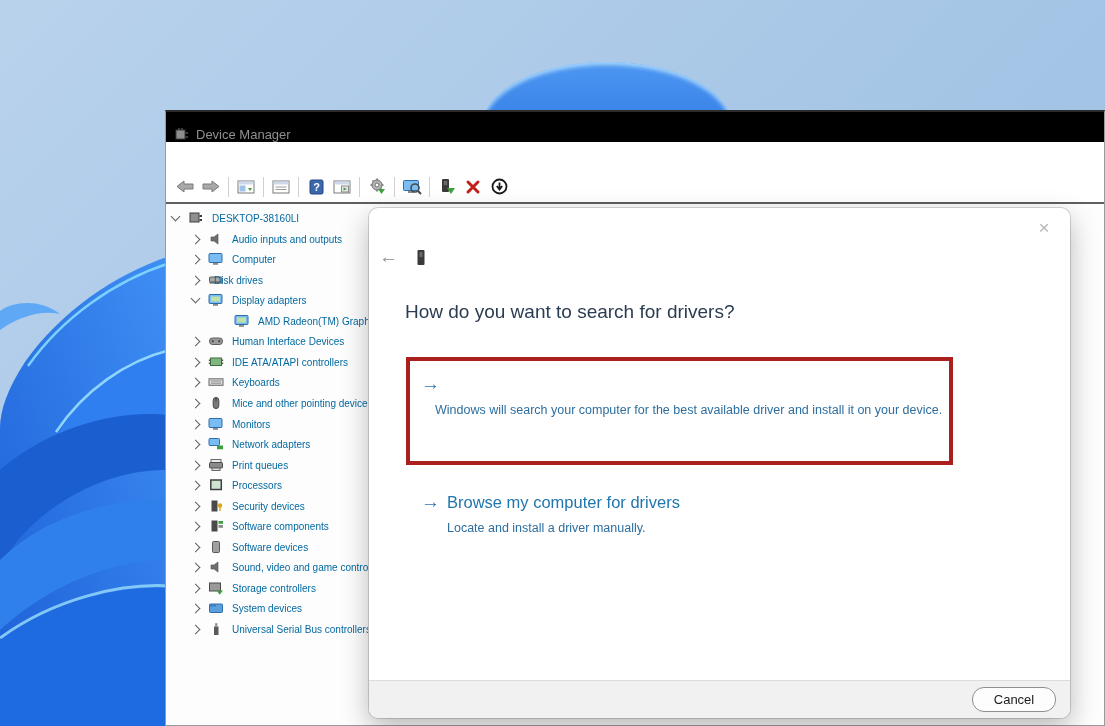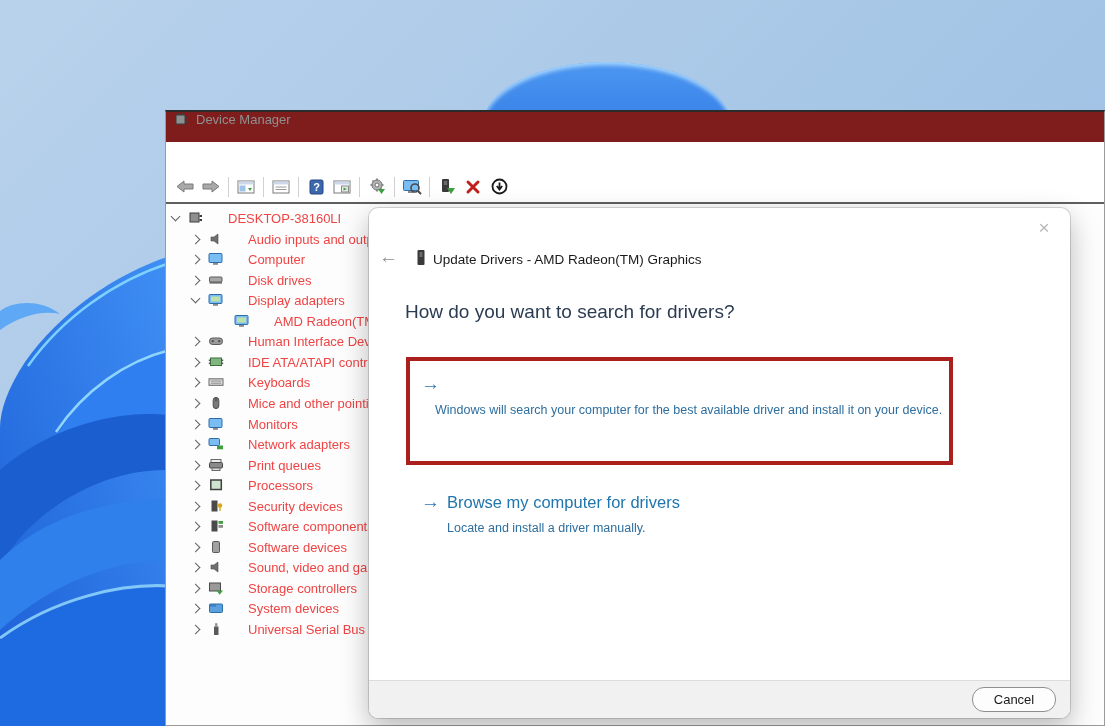--- a/index.html
+++ b/index.html
@@ -18,7 +18,7 @@
   
   .dm-window { position:absolute; left:165px; top:110px; width:940px; height:616px; z-index:1;
                background:#ffffff; border:1px solid #9a9a9a; border-top:2px solid #2b2b2b; }
-  .dm-titlebar { position:absolute; left:0; top:0; right:0; height:30px; display:flex; align-items:flex-start; padding-left:8px; gap:7px; background:#7f1d1d; }
+  .dm-titlebar { position:absolute; left:0; top:0; right:0; height:30px; display:flex; align-items:flex-end; padding-left:8px; gap:7px; background:#000000; }
   .dm-title { color:#8f8f8f; font-size:13px; }
   .dm-menubar { position:absolute; left:0; top:30px; right:0; height:29px; display:flex; align-items:center; padding-left:8px; background:#fff; }
   .dm-menu-item { font-size:13px; color:#1a1a1a; padding:4px 10px; cursor:default; }

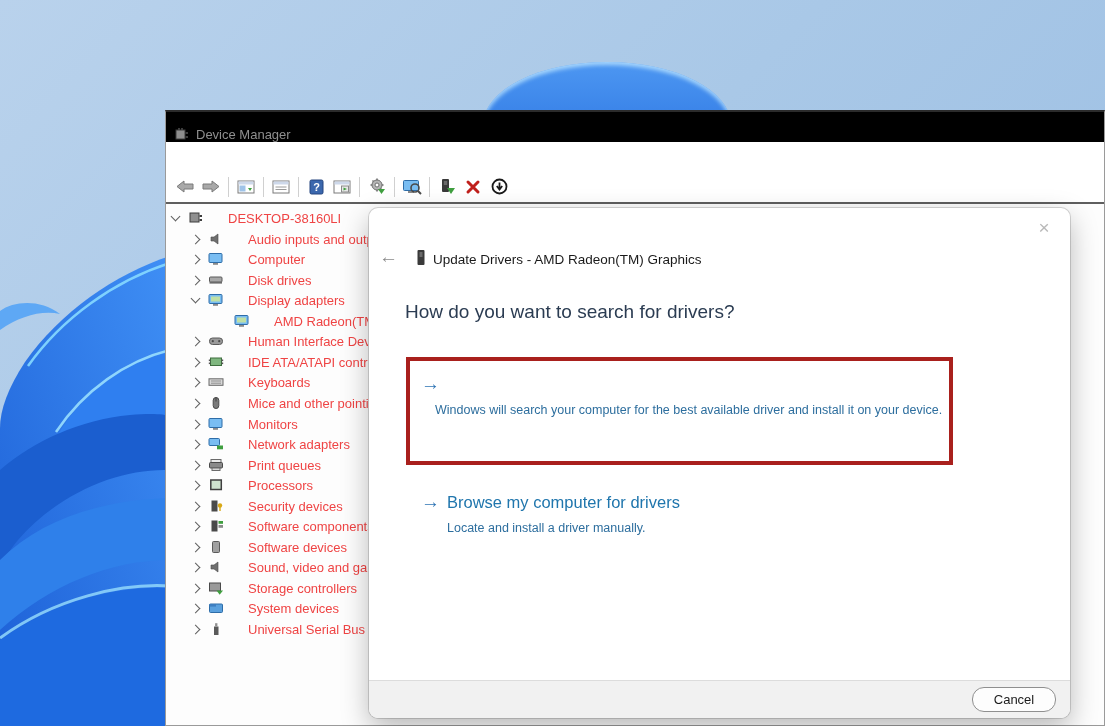--- a/index.html
+++ b/index.html
@@ -33,7 +33,7 @@
   .chev-collapsed { transform:rotate(-45deg); }
   .chev-expanded  { transform:rotate(45deg); margin-top:-3px; }
   .tree-icon { position:absolute; width:16px; height:14px; }
-  .tree-label { position:absolute; font-size:13px; color:#ef4444; white-space:nowrap;margin-left:16px; }
+  .tree-label { position:absolute; font-size:10px; color:#0369a1; white-space:nowrap; }
 
   
   .dialog { position:absolute; left:369px; top:208px; width:701px; height:510px; z-index:5;

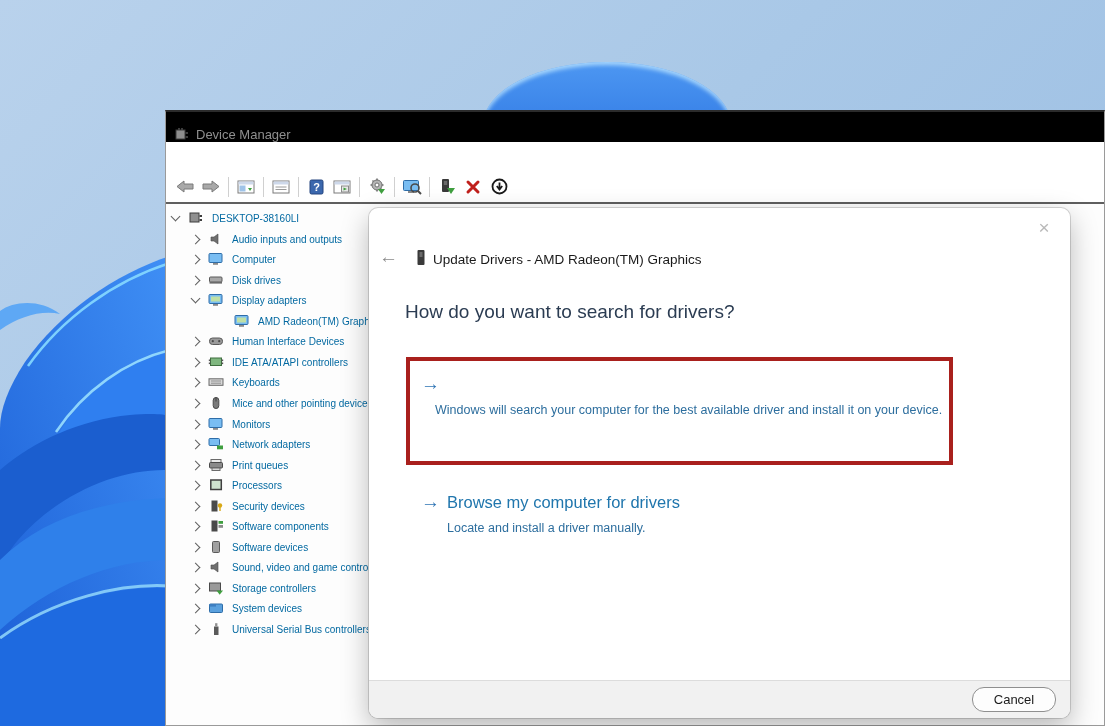--- a/index.html
+++ b/index.html
@@ -365,7 +365,6 @@
       <rect x="2.5" y="1" width="7" height="15" rx="1" fill="#3a3a3a"></rect>
       <rect x="4.5" y="3" width="3" height="5" fill="#6a6a6a"></rect>
     </svg>
-    <div class="dlg-title">Update Drivers - AMD Radeon(TM) Graphics</div>
 
     <div class="dlg-question">How do you want to search for drivers?</div>
 

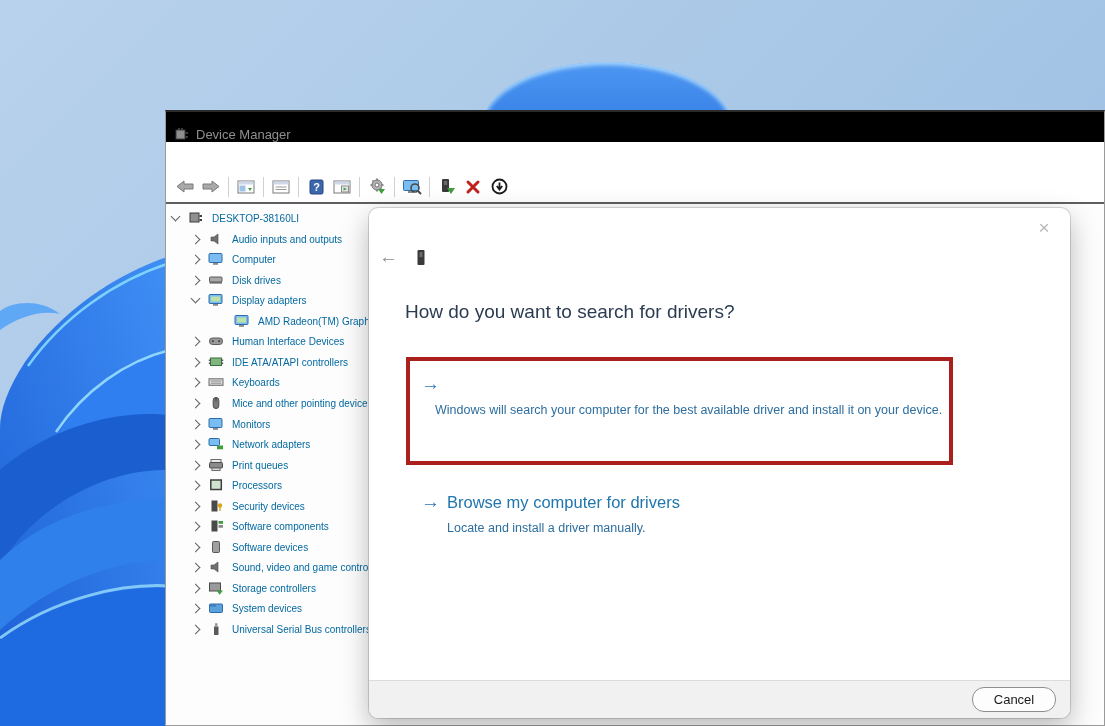--- a/index.html
+++ b/index.html
@@ -211,7 +211,7 @@
                 <rect x="1.5" y="4" width="12.5" height="5" rx="1" fill="#a8a8a8" stroke="#5a5a5a"></rect>
                 <rect x="1.5" y="9" width="12.5" height="1.6" fill="#6a6a6a"></rect>
               </svg></span>
-            <span class="tree-label" style="left: 66px;">Disk drives</span>
+            <span class="tree-label" style="left: 48px;">Disk drives</span>
           </div>
           <div class="tree-row" style="top: 86px;">
             <span class="tree-chev chev-expanded" style="left: 26px;"></span>

